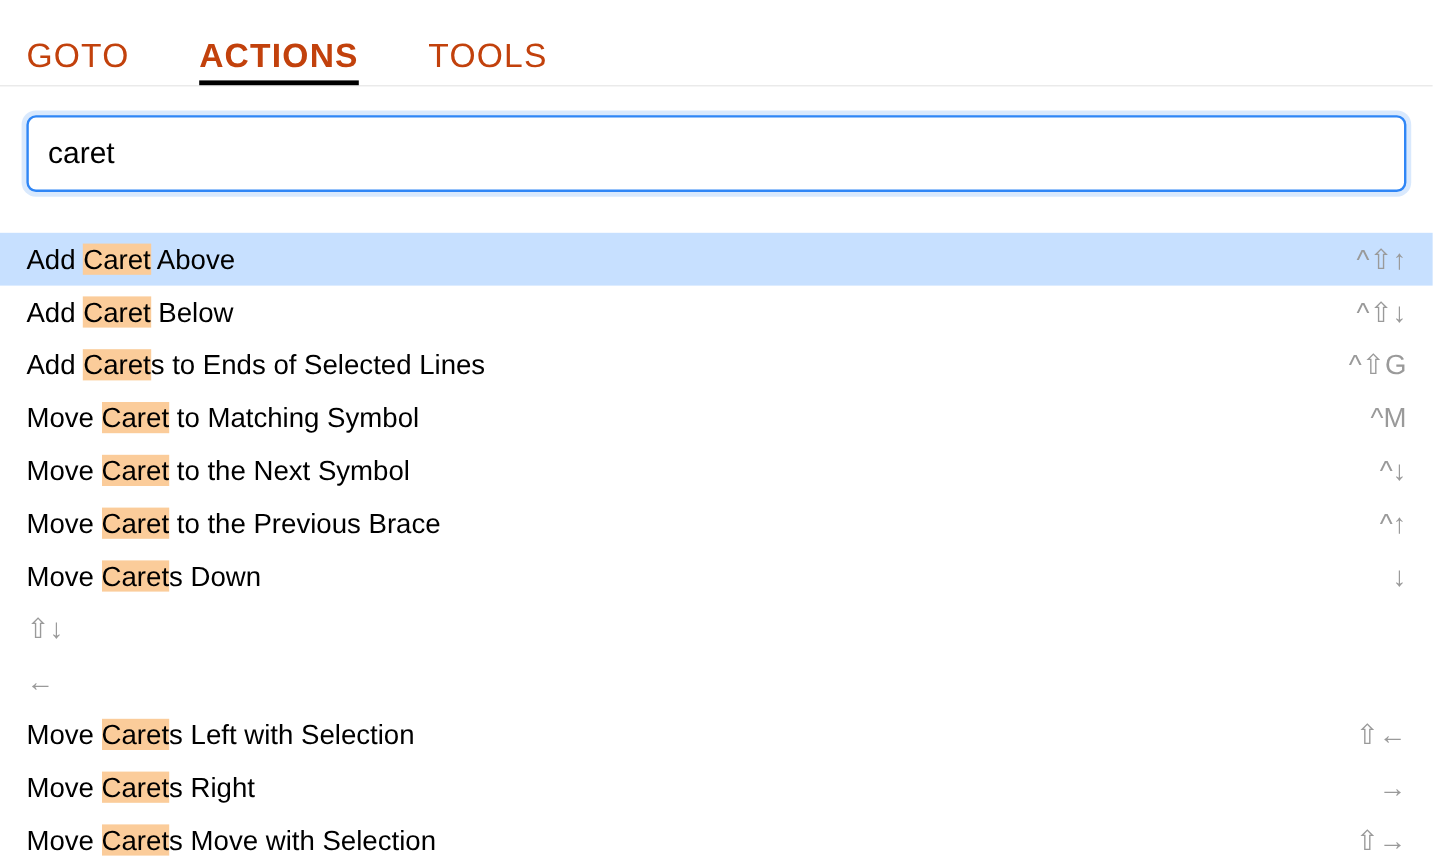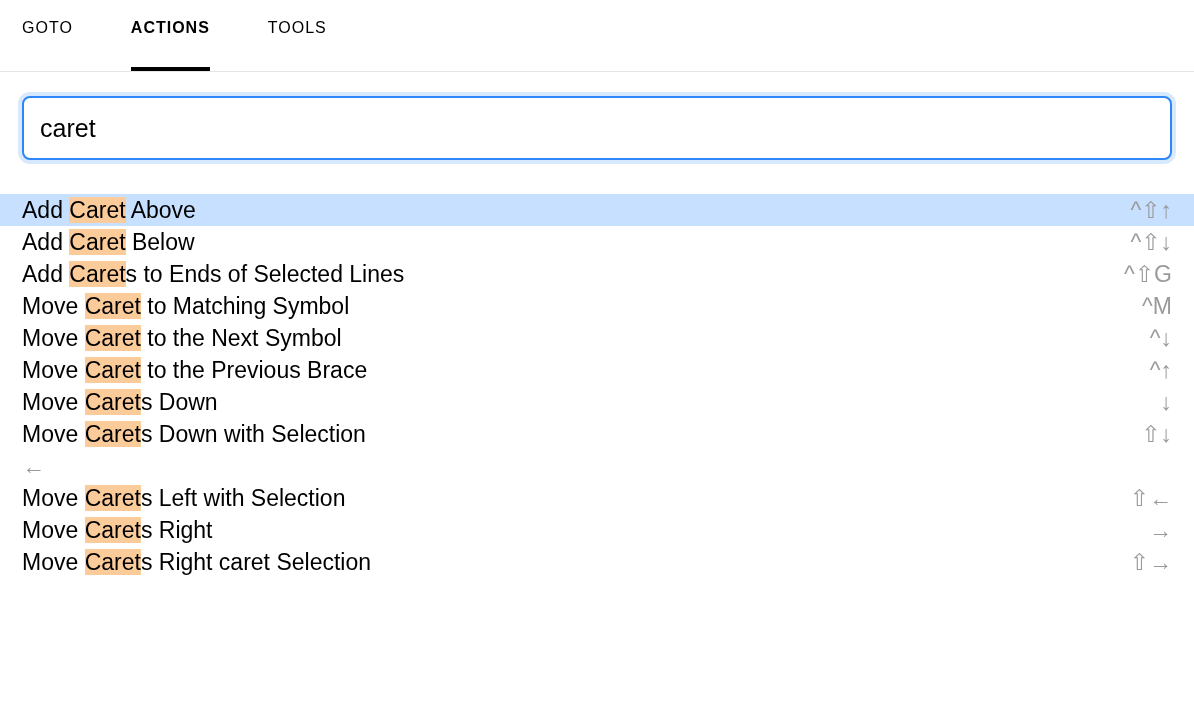--- a/index.html
+++ b/index.html
@@ -19,13 +19,14 @@
     height: 72px;
   }
   .tab {
-    font-size: 16px;
+    font-size: 28px;
     letter-spacing: 1px;
-    color: #000000;
+    color: #c2410c;
     cursor: pointer;
     padding-bottom: 18px;
     font-weight: 400;
     line-height: 1.2;
+    margin-top: 12px;
   }
   .tab.active {
     font-weight: 700;

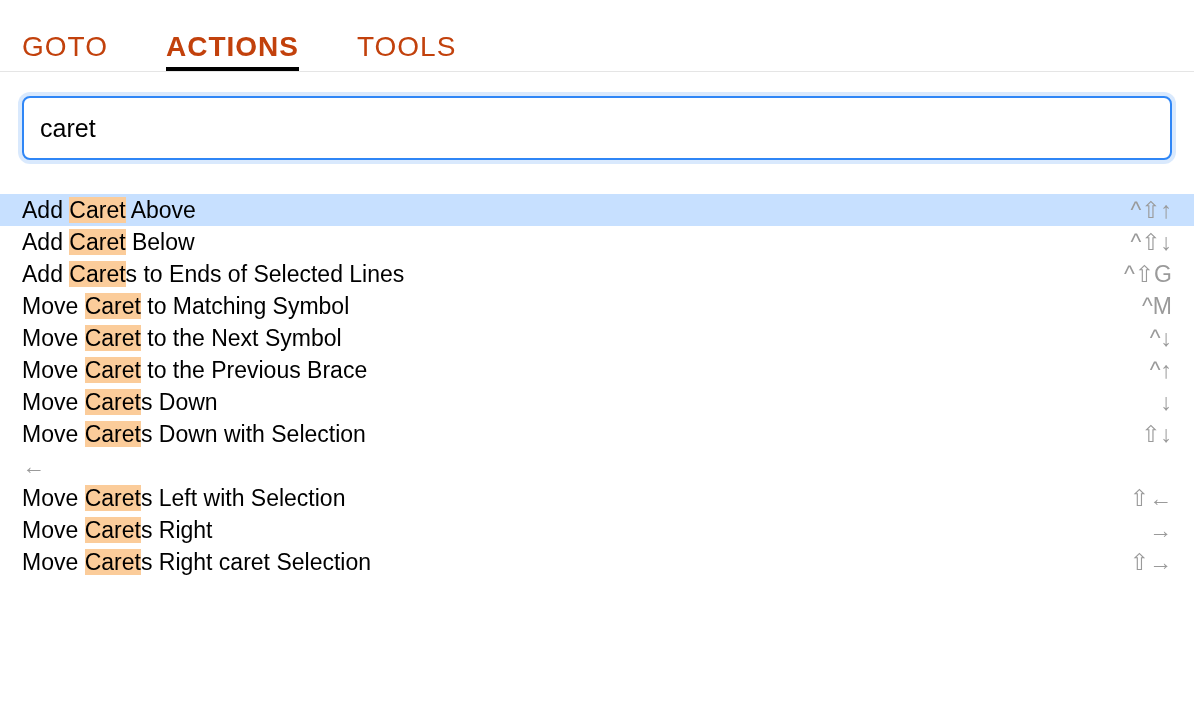--- a/index.html
+++ b/index.html
@@ -55,7 +55,7 @@
     align-items: center;
     justify-content: space-between;
     padding: 0 22px;
-    height: 32px;
+    height: 44px;
     font-size: 23px;
     cursor: pointer;
     color: #000;

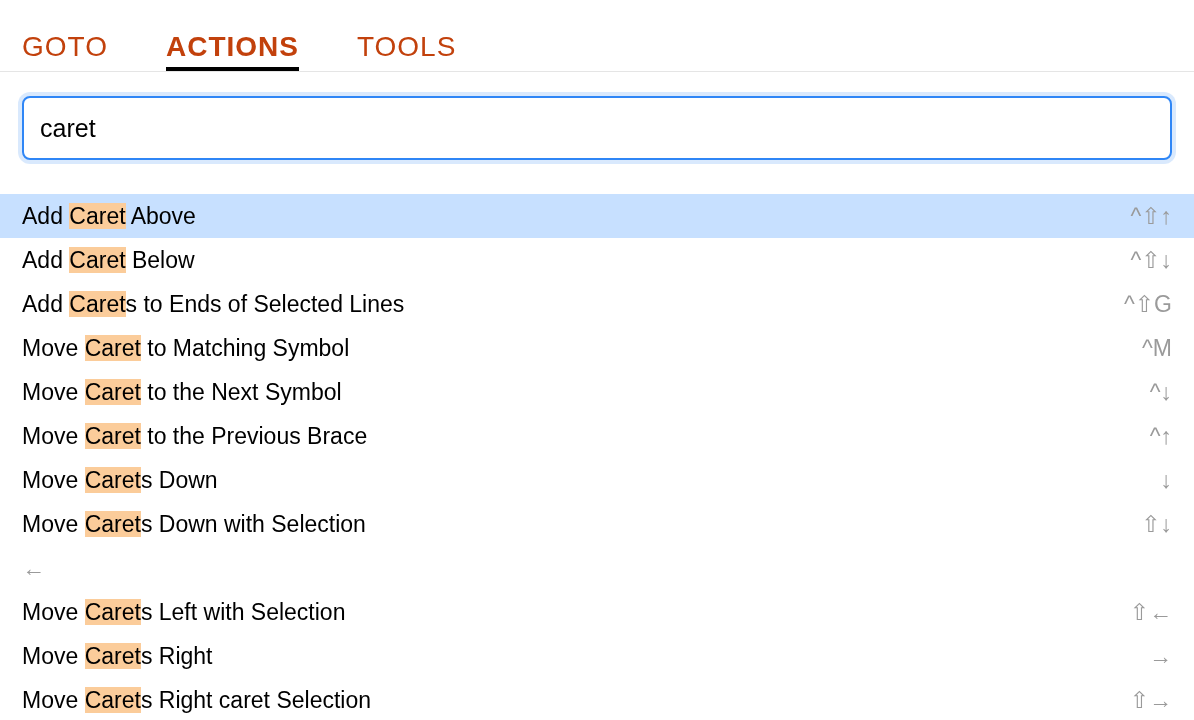--- a/index.html
+++ b/index.html
@@ -148,7 +148,6 @@
       </span>
     </div>
     <div class="result-row">
-      <span class="result-label"><span>Move </span><span class="hl">Caret</span><span>s Down with Selection</span></span>
       <span class="shortcut">
         <span class="sym">⇧</span>
         <span class="sym">↓</span>

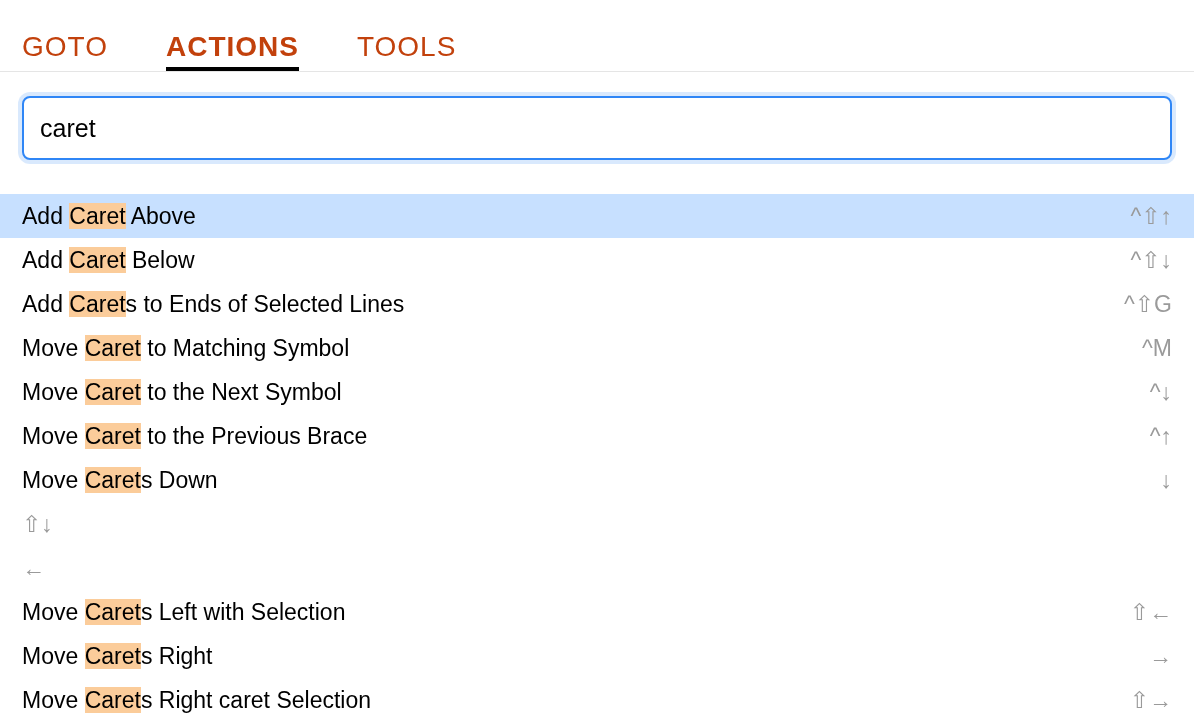--- a/index.html
+++ b/index.html
@@ -172,7 +172,7 @@
       </span>
     </div>
     <div class="result-row">
-      <span class="result-label"><span>Move </span><span class="hl">Caret</span><span>s Right caret Selection</span></span>
+      <span class="result-label"><span>Move </span><span class="hl">Caret</span><span>s Move with Selection</span></span>
       <span class="shortcut">
         <span class="sym">⇧</span>
         <span class="sym">→</span>

